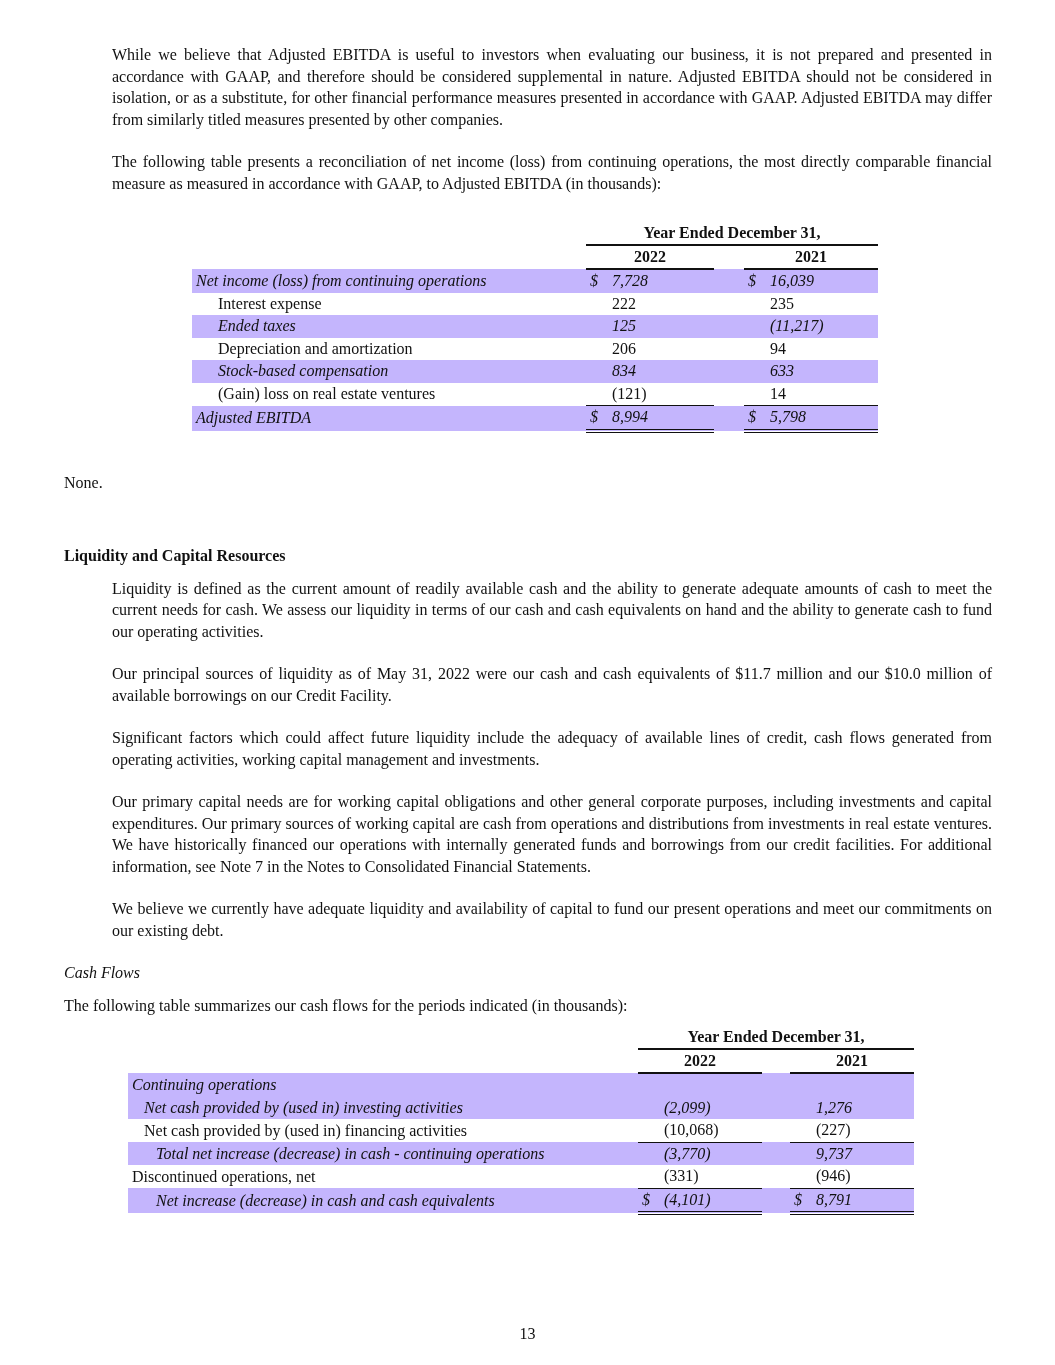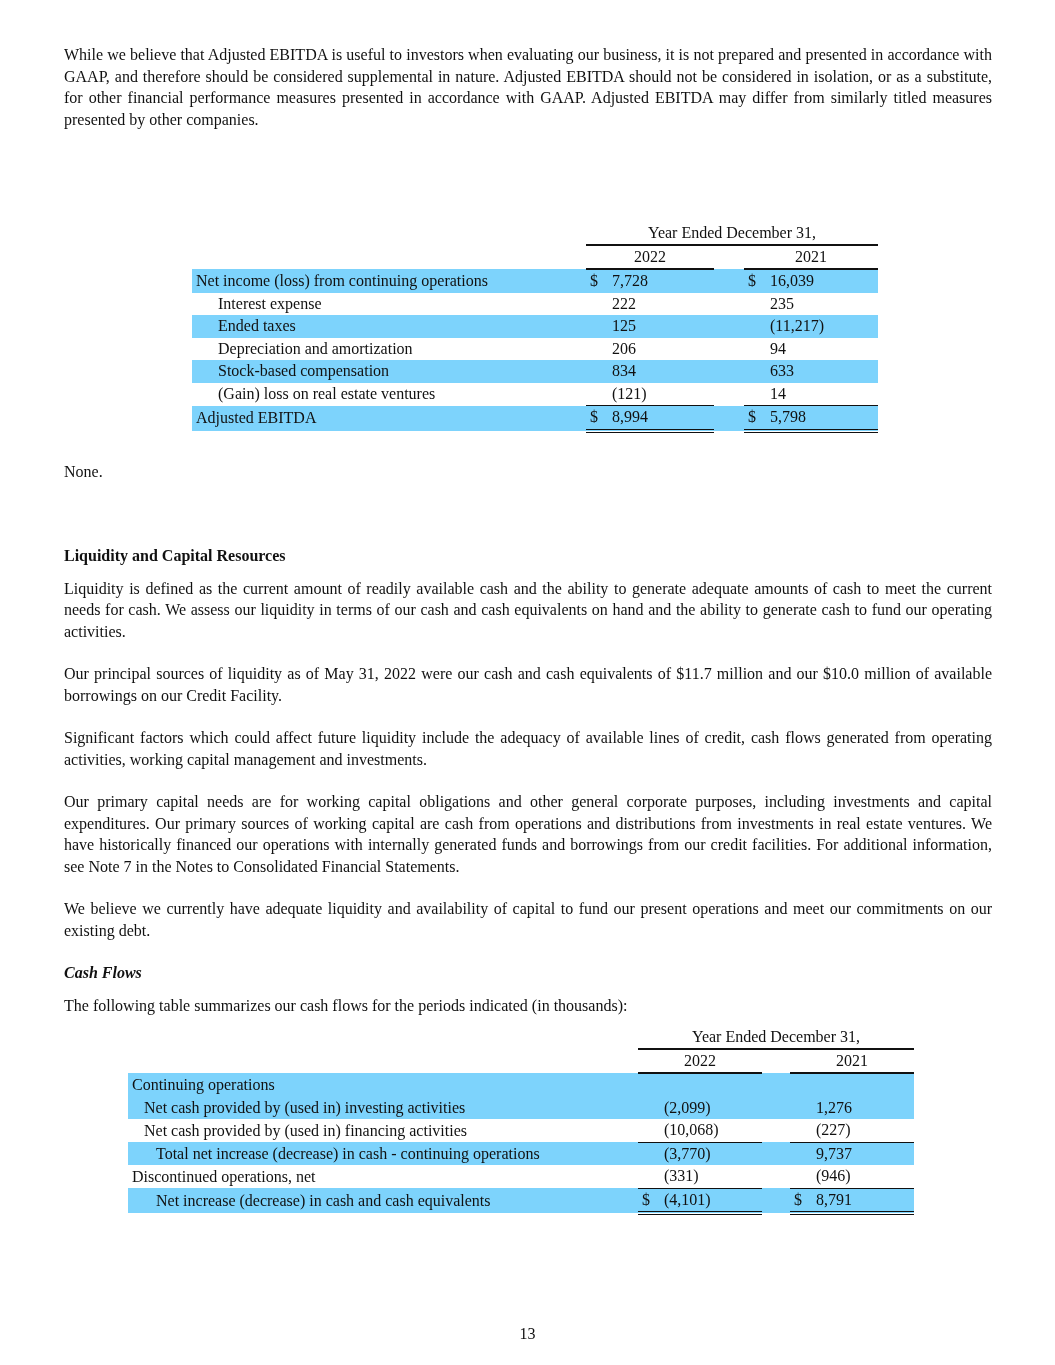--- a/index.html
+++ b/index.html
@@ -10,7 +10,7 @@
     }
     .page { position: absolute; left: 64px; top: 44px; width: 928px; }
     p { margin: 0; text-align: justify; }
-    .para { margin-bottom: 21px; }
+    .para { margin-bottom: 21px; margin-left: 48px; }
     .heading { font-weight: bold; margin: 0; }
     .heading-italic { font-weight: bold; font-style: italic; margin: 0; }
 

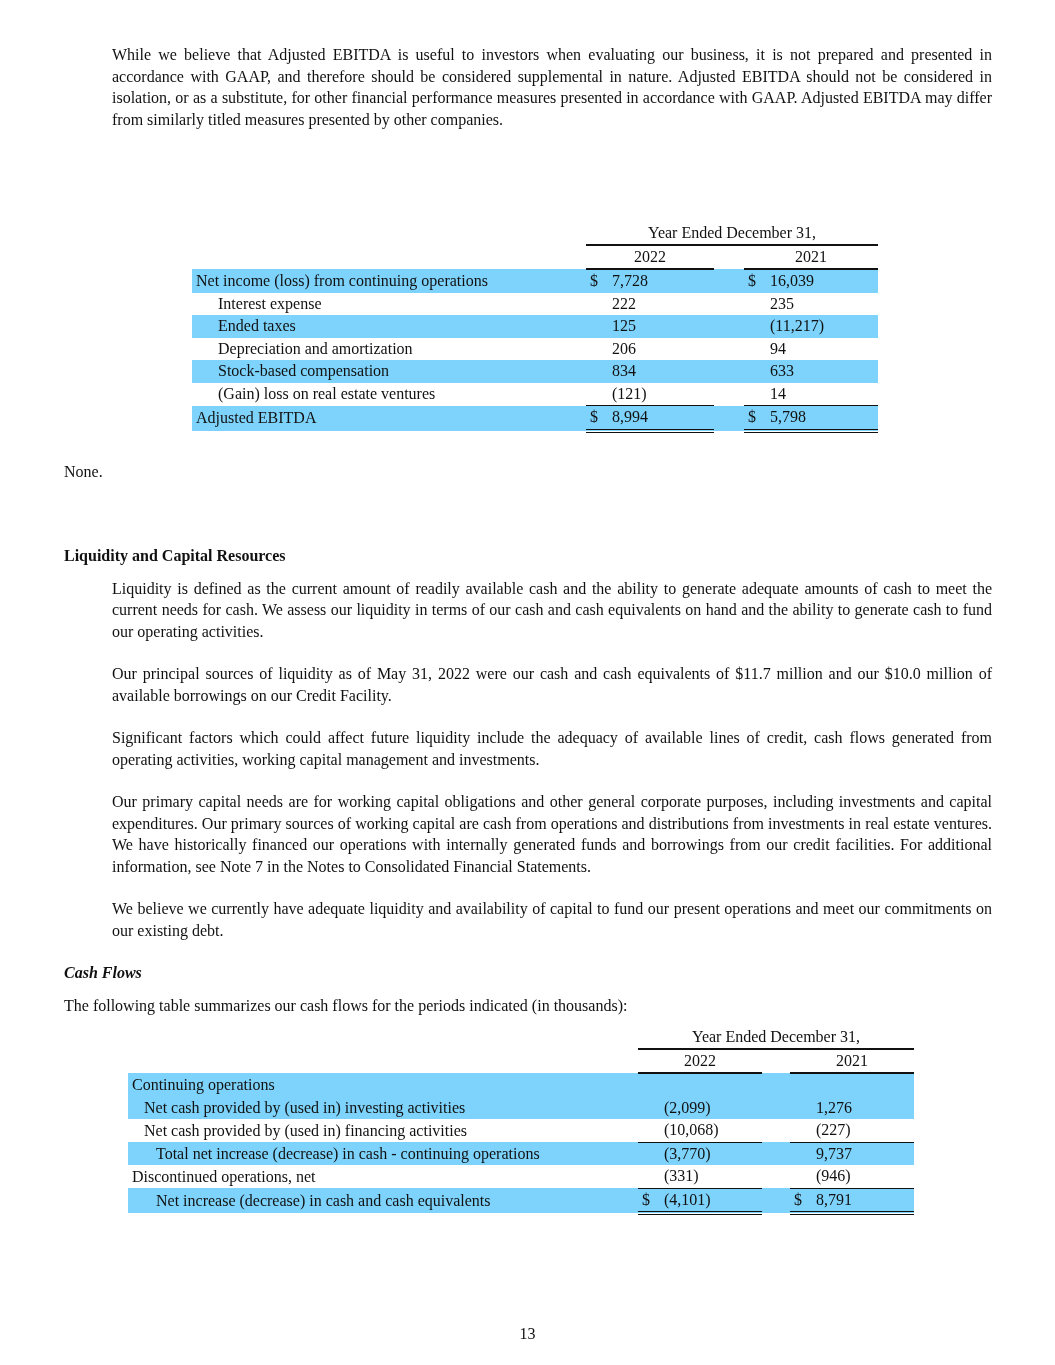--- a/index.html
+++ b/index.html
@@ -37,6 +37,7 @@
 
 <div class="page">
   <p class="para">While we believe that Adjusted EBITDA is useful to investors when evaluating our business, it is not prepared and presented in accordance with GAAP, and therefore should be considered supplemental in nature. Adjusted EBITDA should not be considered in isolation, or as a substitute, for other financial performance measures presented in accordance with GAAP. Adjusted EBITDA may differ from similarly titled measures presented by other companies.</p>
+  <p class="para">The following table presents a reconciliation of net income (loss) from continuing operations, the most directly comparable financial measure as measured in accordance with GAAP, to Adjusted EBITDA (in thousands):</p>
 </div>
 
 <table class="fin" id="t1">

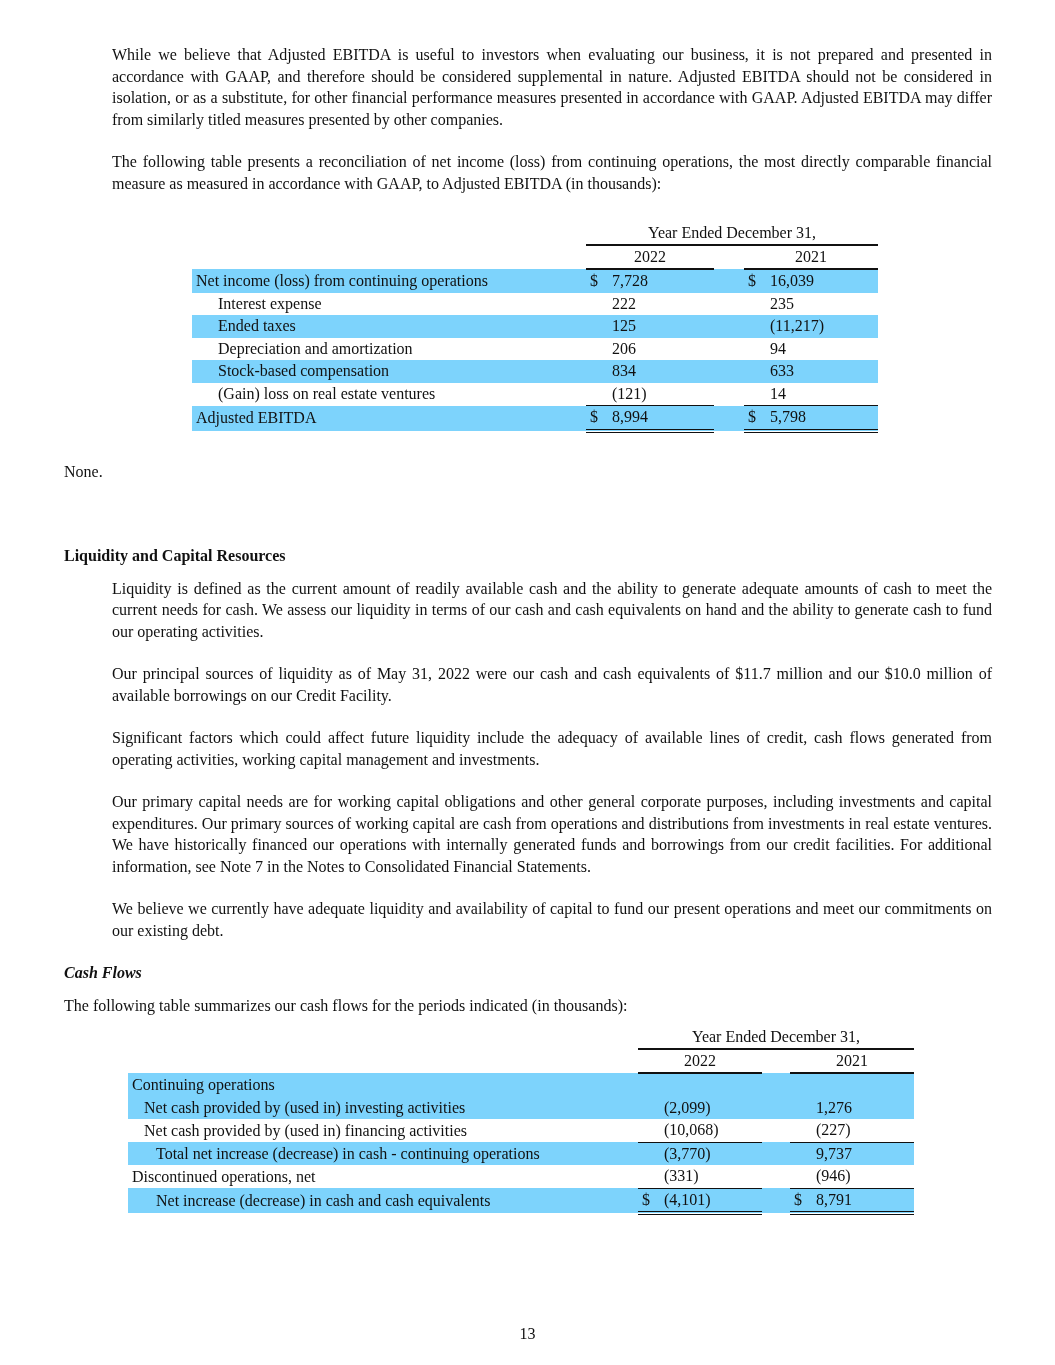--- a/index.html
+++ b/index.html
@@ -22,7 +22,7 @@
     td.dol { text-align: left; padding-left: 4px !important; }
     td.num { text-align: left; padding-right: 6px !important; }
     td.num.paren { padding-right: 0 !important; }
-    th { font-weight: normal; padding: 0; height: 22px; line-height: 22px; }
+    th { font-weight: bold; padding: 0; height: 22px; line-height: 22px; }
     .bot-rule { border-bottom: 2px solid #111; }
     .sum-top { border-top: 1.5px solid #111; }
     .dbl-bot { border-bottom: 4px double #111; }

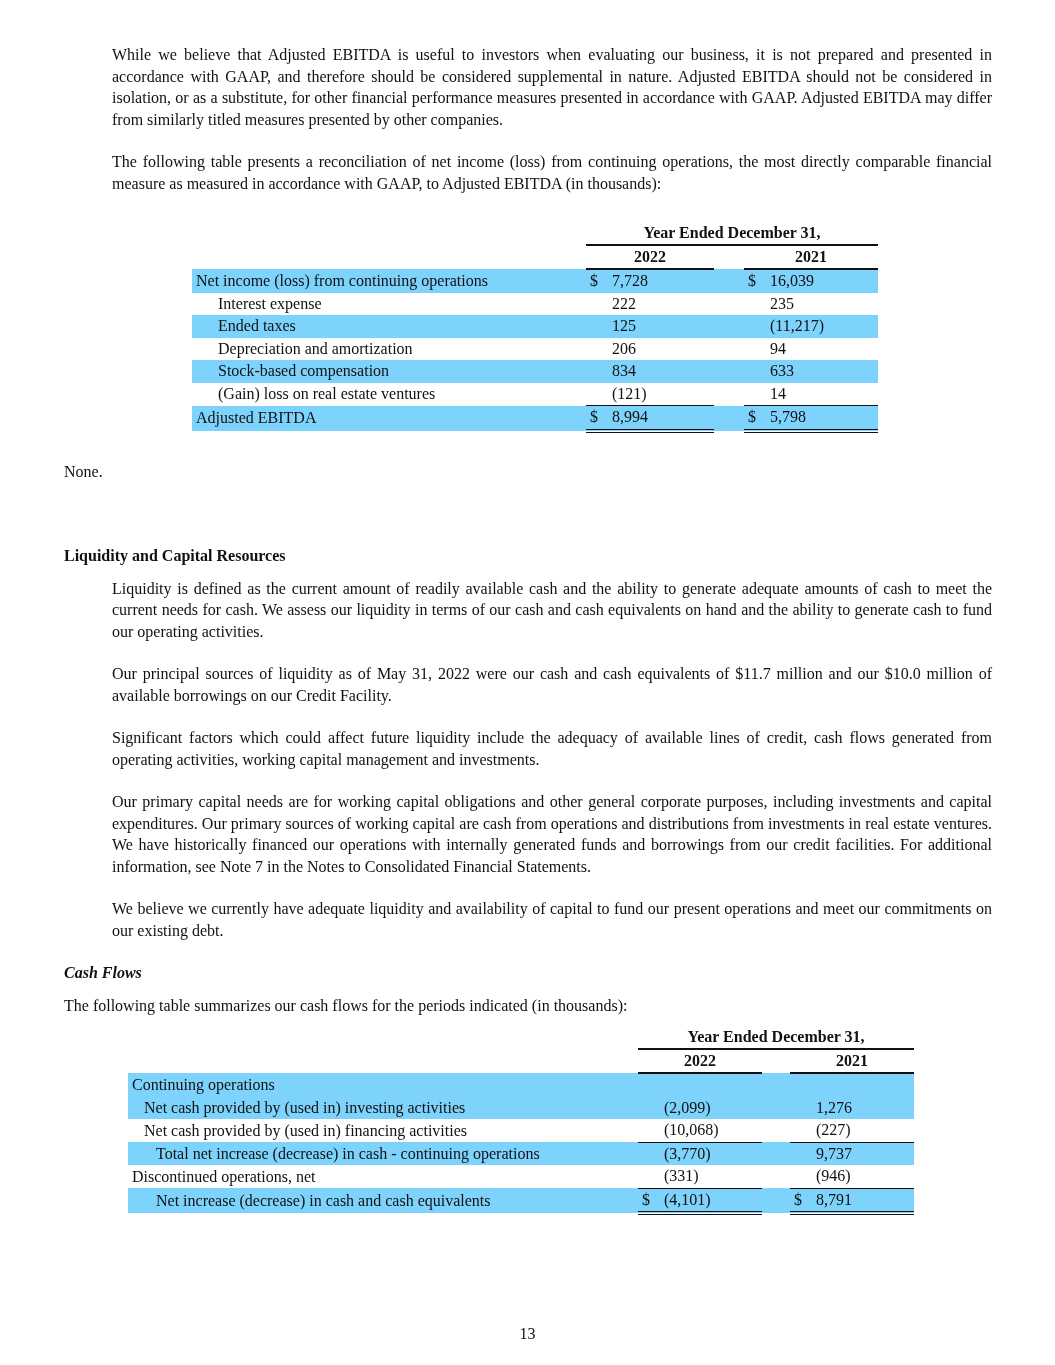--- a/index.html
+++ b/index.html
@@ -16,7 +16,7 @@
 
     table.fin { border-collapse: collapse; font-size: 16px; }
     table.fin td { padding: 0; height: 22.5px; line-height: 22px; white-space: nowrap; }
-    tr.shade td.sh { background: #7dd3fc; }
+    tr.shade td.sh { background: #c4b5fd; font-style: italic; }
     td.lbl { padding-left: 4px !important; }
     td.ind1 { padding-left: 26px !important; }
     td.dol { text-align: left; padding-left: 4px !important; }

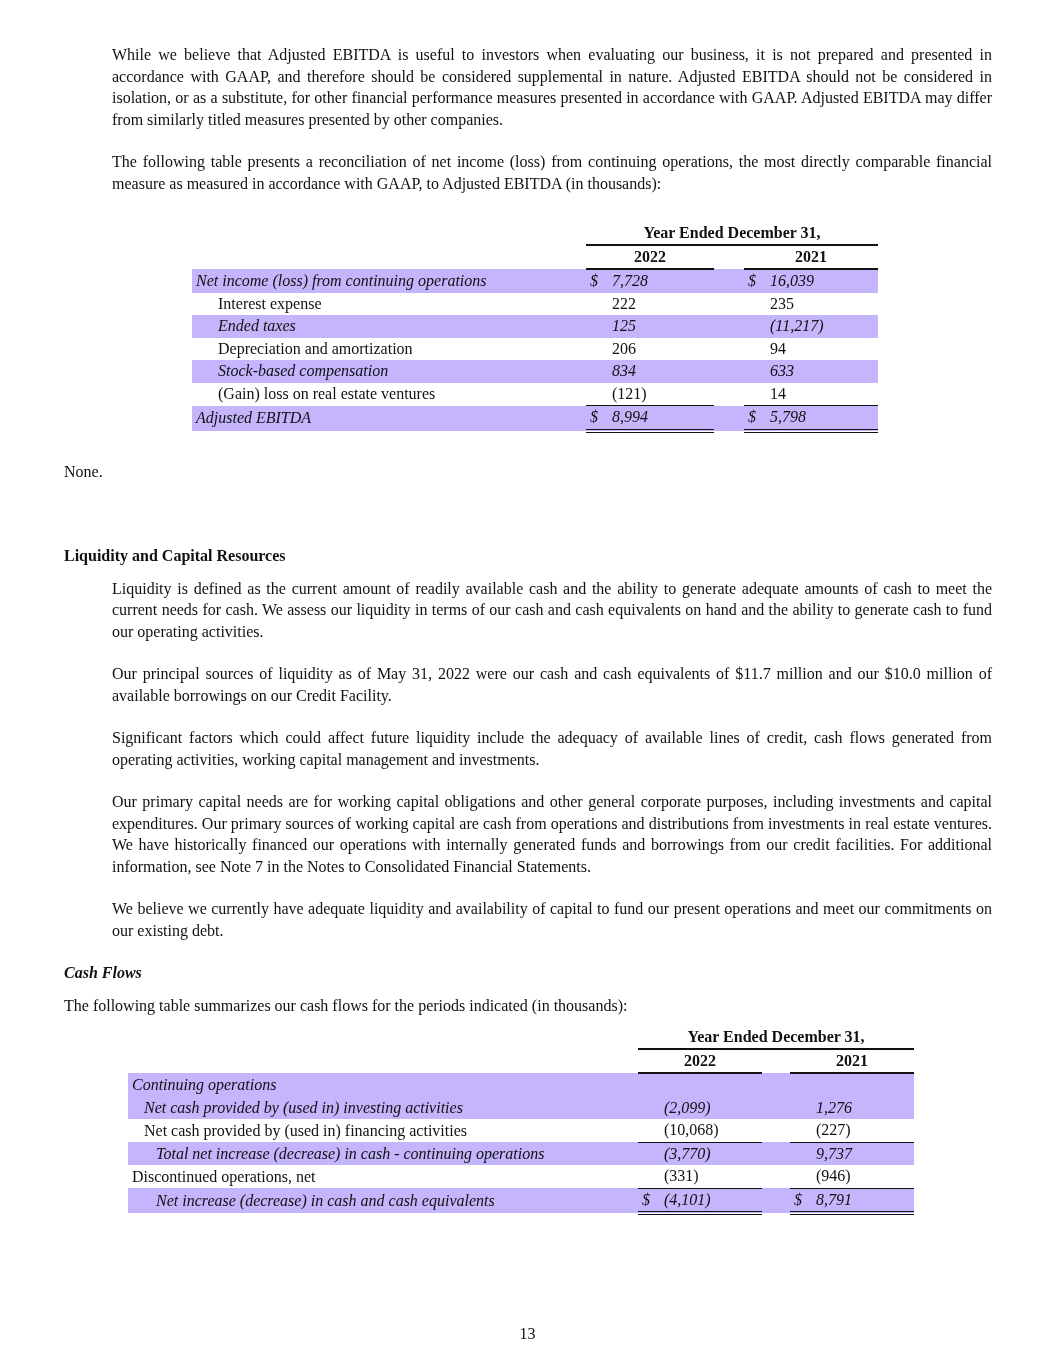--- a/index.html
+++ b/index.html
@@ -120,7 +120,7 @@
   </table>
 
 <div style="position:absolute; left:64px; top:461px; width:928px;">
-  <p style="">None.</p>
+  <p style="margin-top:11px">None.</p>
 </div>
 
 <div style="position:absolute; left:64px; top:545px; width:928px;">

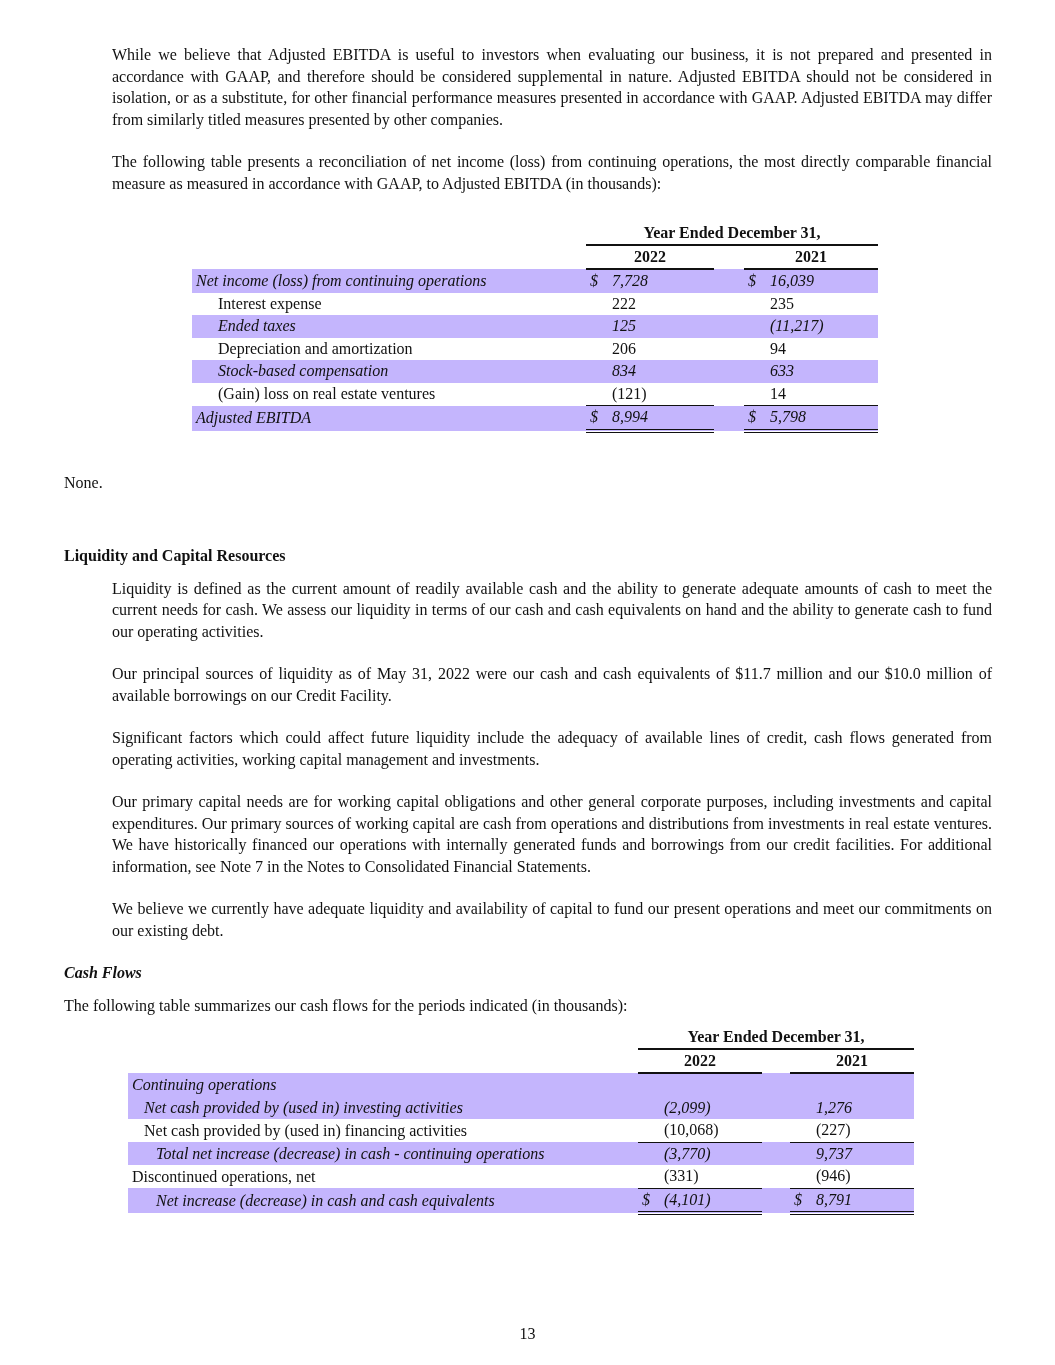--- a/index.html
+++ b/index.html
@@ -12,7 +12,7 @@
     p { margin: 0; text-align: justify; }
     .para { margin-bottom: 21px; margin-left: 48px; }
     .heading { font-weight: bold; margin: 0; }
-    .heading-italic { font-weight: bold; font-style: italic; margin: 0; }
+    .heading-italic { font-weight: normal; font-style: italic; margin: 0; }
 
     table.fin { border-collapse: collapse; font-size: 16px; }
     table.fin td { padding: 0; height: 22.5px; line-height: 22px; white-space: nowrap; }

